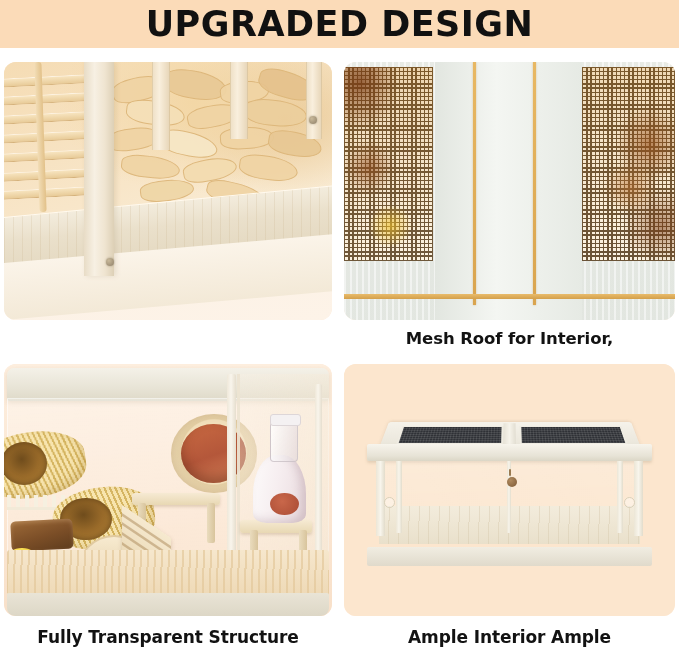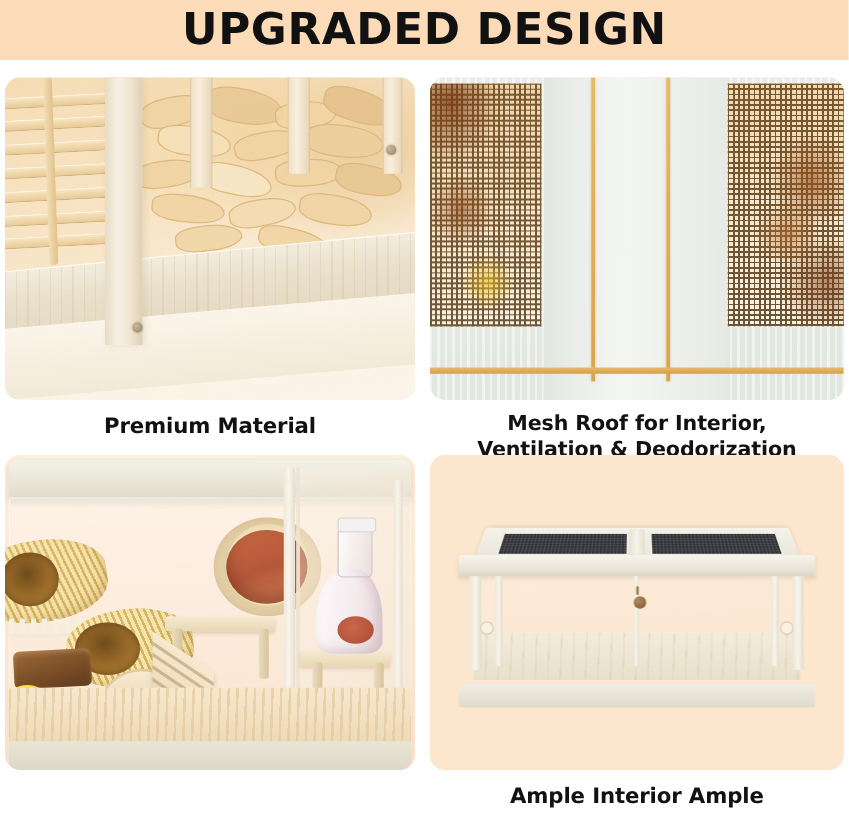--- a/index.html
+++ b/index.html
@@ -540,9 +540,6 @@
       <div class="p1-screw" style="left:31%;top:76%;"></div>
       <div class="p1-screw" style="left:93%;top:21%;"></div>
     </div>
-    <div class="caption">
-      <div>Premium Material</div>
-    </div>
   </div>
 
   <div class="card card-2">

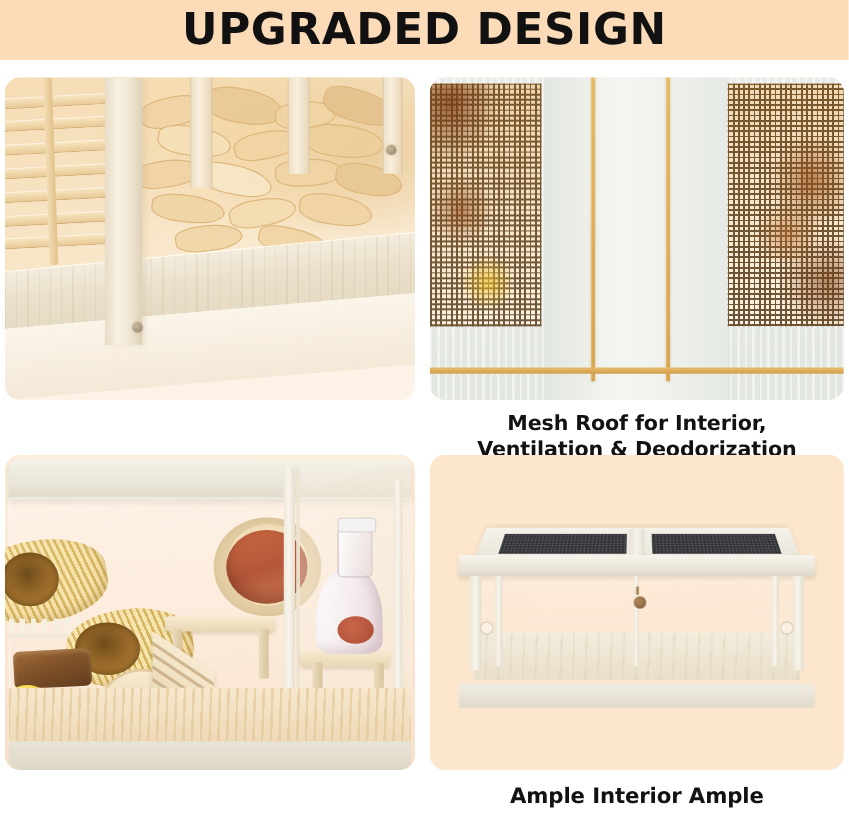--- a/index.html
+++ b/index.html
@@ -561,7 +561,6 @@
     </div>
     <div class="caption caption-2">
       <div>Mesh Roof for Interior,</div>
-      <div>Ventilation &amp; Deodorization</div>
     </div>
   </div>
 

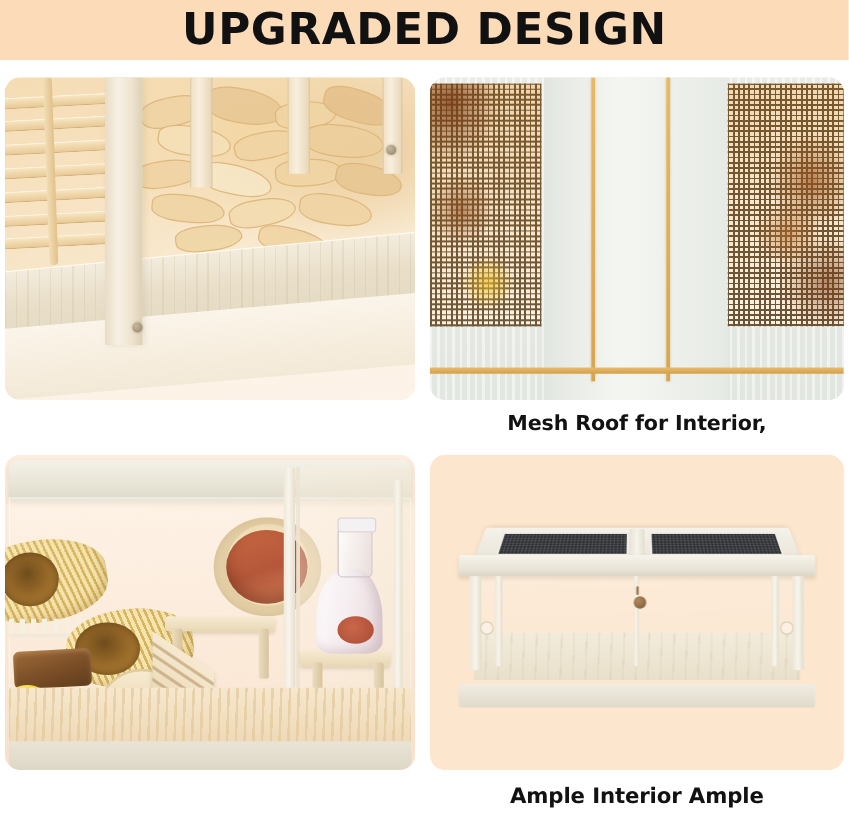--- a/index.html
+++ b/index.html
@@ -622,6 +622,9 @@
       <div class="p3-bedding"></div>
       <div class="p3-bottomrail"></div>
     </div>
+    <div class="caption">
+      <div>Fully Transparent Structure</div>
+    </div>
   </div>
 
   <div class="card card-4">

